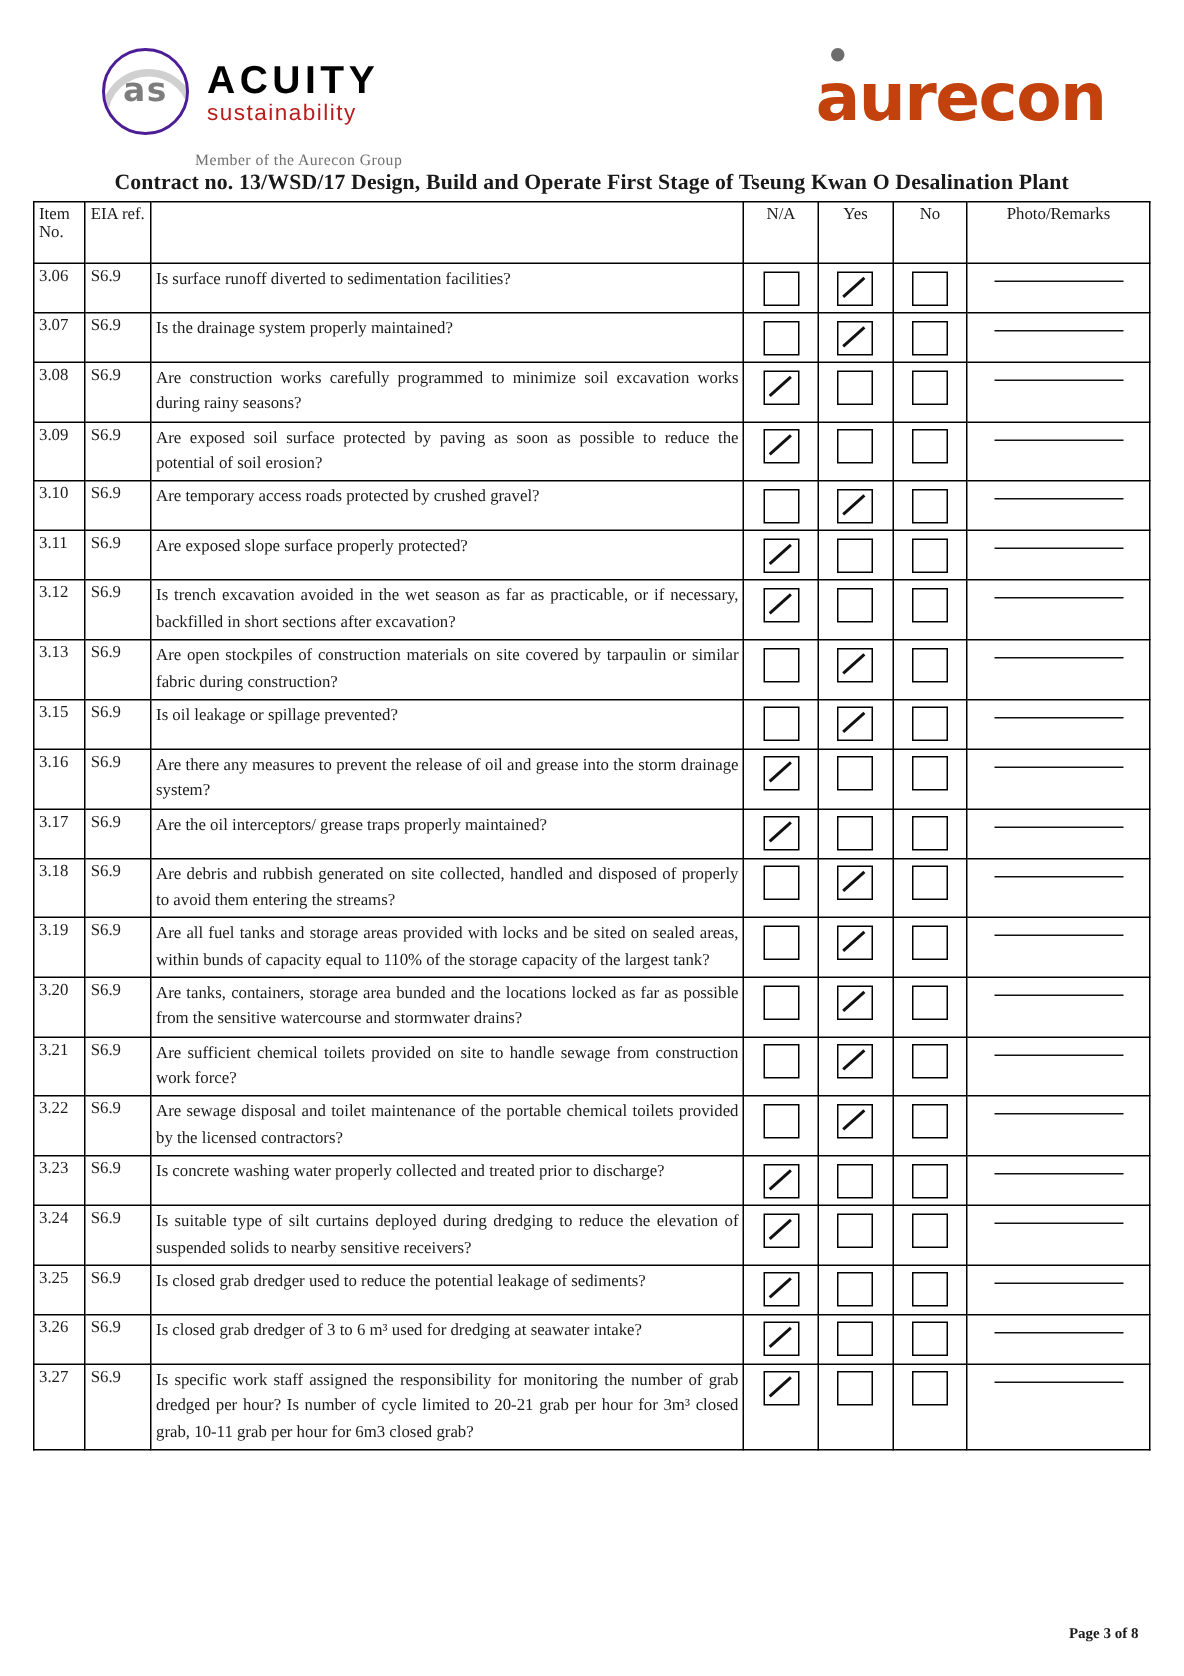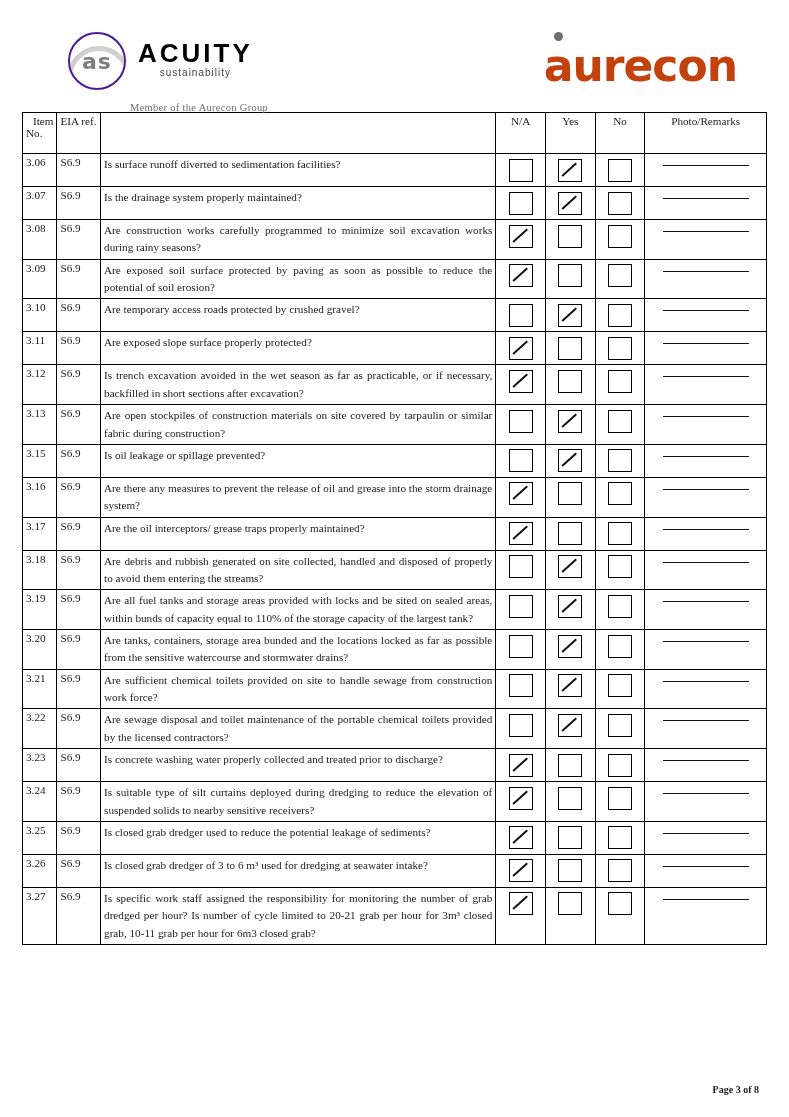--- a/index.html
+++ b/index.html
@@ -76,10 +76,10 @@
   }
   .acuity-text .sub {
     font-family: "Liberation Sans", sans-serif;
-    font-size: 10px;
+    font-size: 15px;
     letter-spacing: 1px;
-    color: #404040;
-    text-align: center;
+    color: #b91c1c;
+    text-align: left;
     margin-top: -2px;
   }
   .acuity-member {

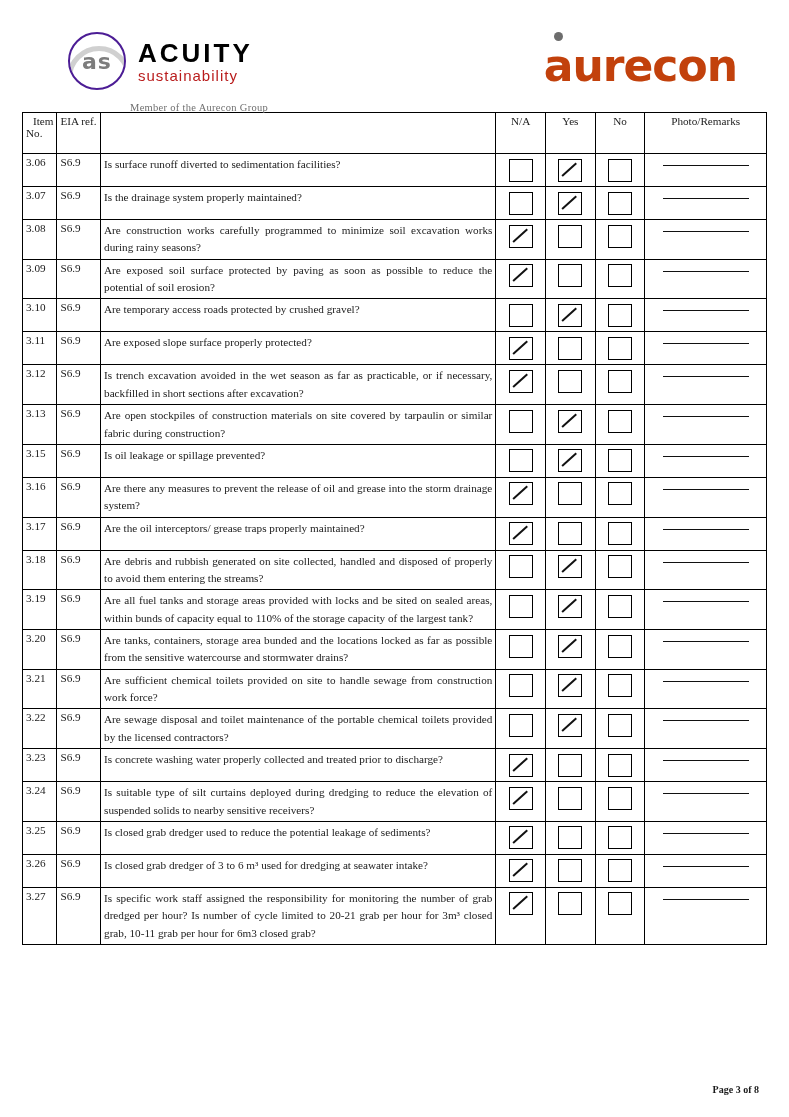--- a/index.html
+++ b/index.html
@@ -248,6 +248,7 @@
     </div>
   </div>
 
+  <div class="contract-title">Contract no.  13/WSD/17 Design, Build and Operate First Stage of Tseung Kwan O Desalination Plant</div>
 
   <table class="checklist">
     <colgroup>

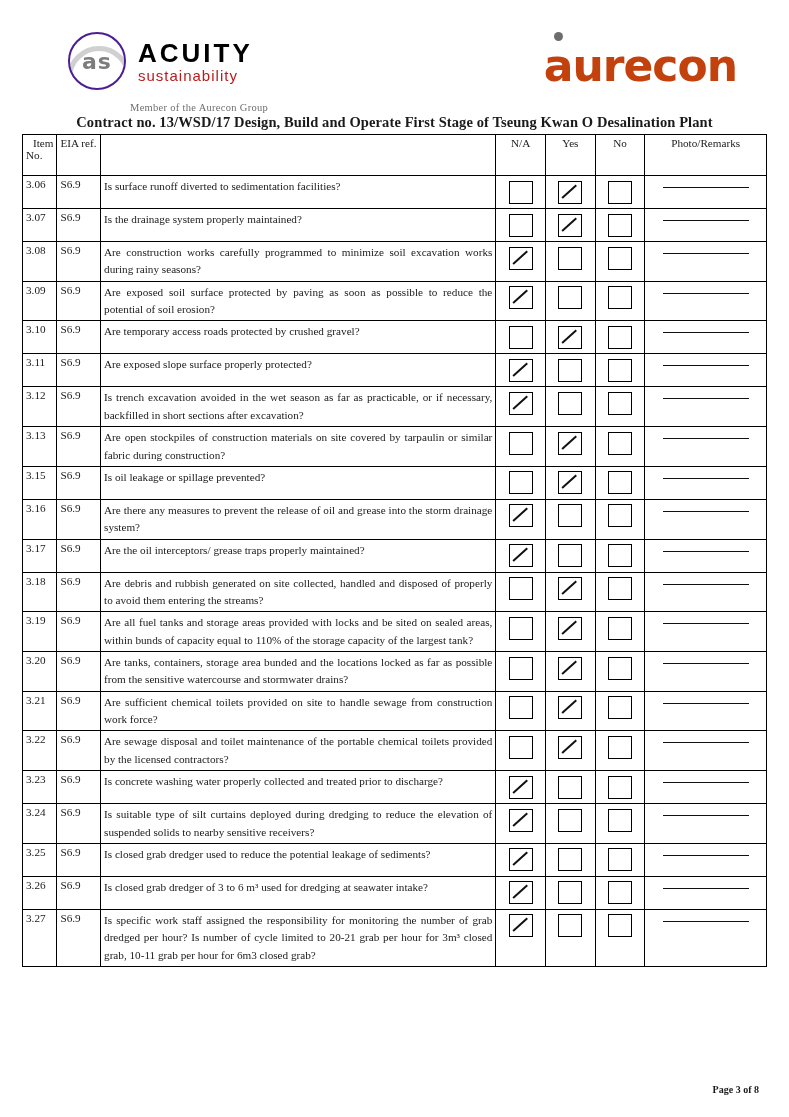--- a/index.html
+++ b/index.html
@@ -154,7 +154,7 @@
     height: 36px;
     position: relative;
   }
-  .hdr-item-wrap span.l1 { display:block; text-align:right; }
+  .hdr-item-wrap span.l1 { display:block; text-align:left; }
   .hdr-item-wrap span.l2 { display:block; text-align:left; }
 
   td.item-no, td.eia {

